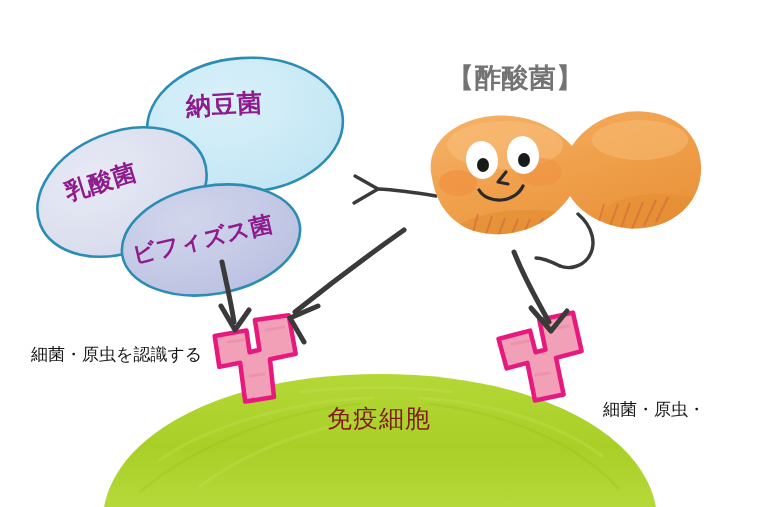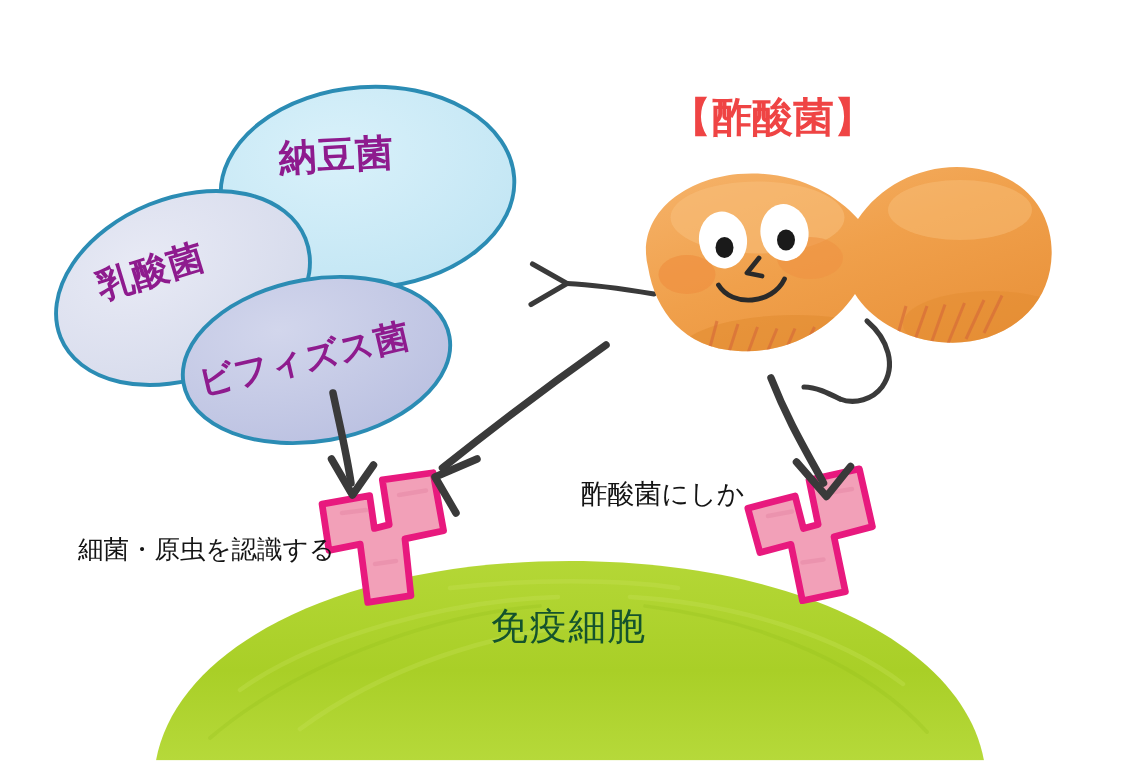--- a/index.html
+++ b/index.html
@@ -57,7 +57,7 @@
     left: 447px; top: 63px;
     font-size: 27px;
     font-weight: bold;
-    color: #ef4444;
+    color: #737373;
     letter-spacing: 0.01em;
   }
 

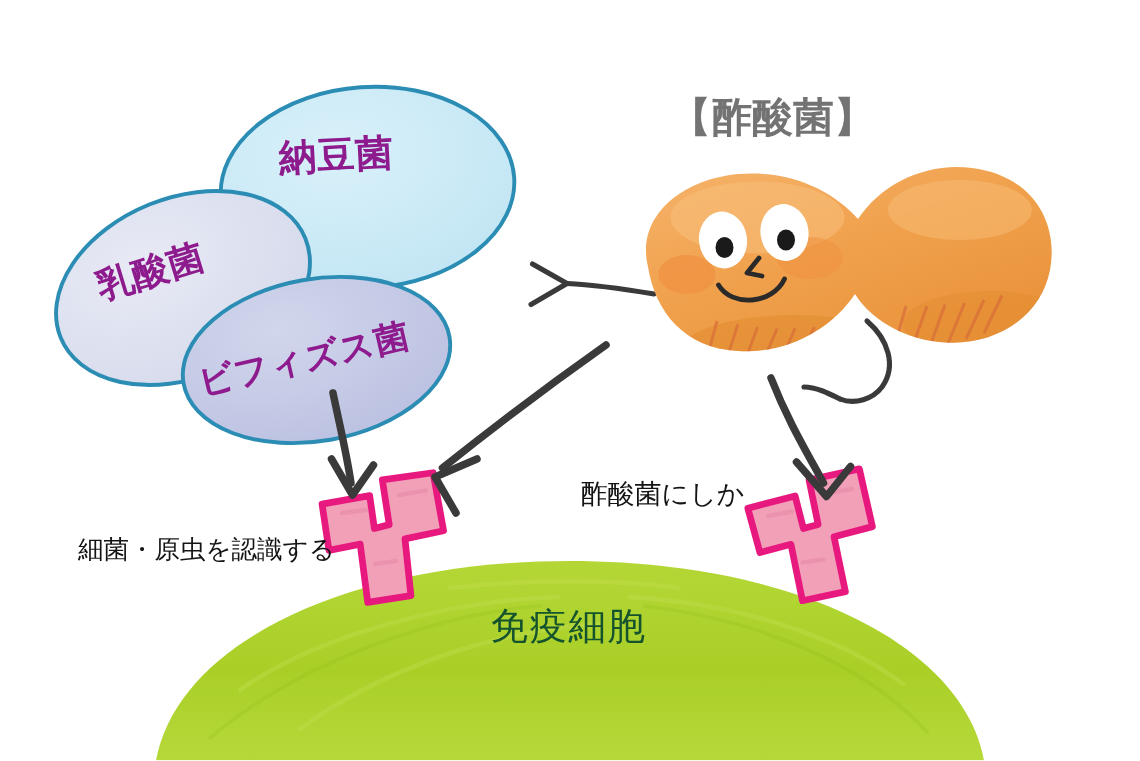--- a/index.html
+++ b/index.html
@@ -276,7 +276,6 @@
   <div class="txt" id="title-sakusankin">【酢酸菌】</div>
 
   <div class="txt" id="note-center">
-    <div>酢酸菌にしか</div>
   </div>
 
   <div class="txt switch-sub" id="tlr2-sub">細菌・原虫を認識する</div>

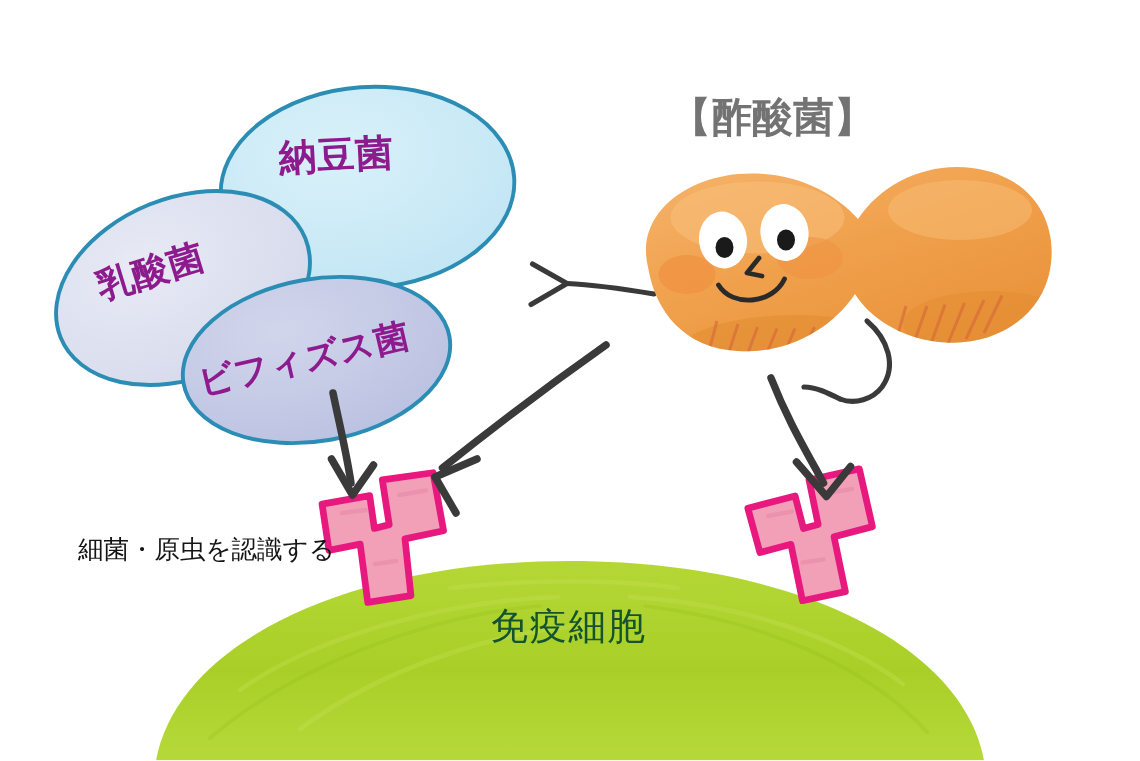--- a/index.html
+++ b/index.html
@@ -83,7 +83,7 @@
     line-height: 1.32;
   }
   #tlr2-title { left: 44px; top: 324px; }
-  #tlr2-sub   { left: 31px; top: 356px; margin-left: 21px; }
+  #tlr2-sub   { left: 31px; top: 344px; }
   #tlr4-title { left: 578px; top: 322px; }
   #tlr4-sub   { left: 603px; top: 354px; text-align: left; }
 

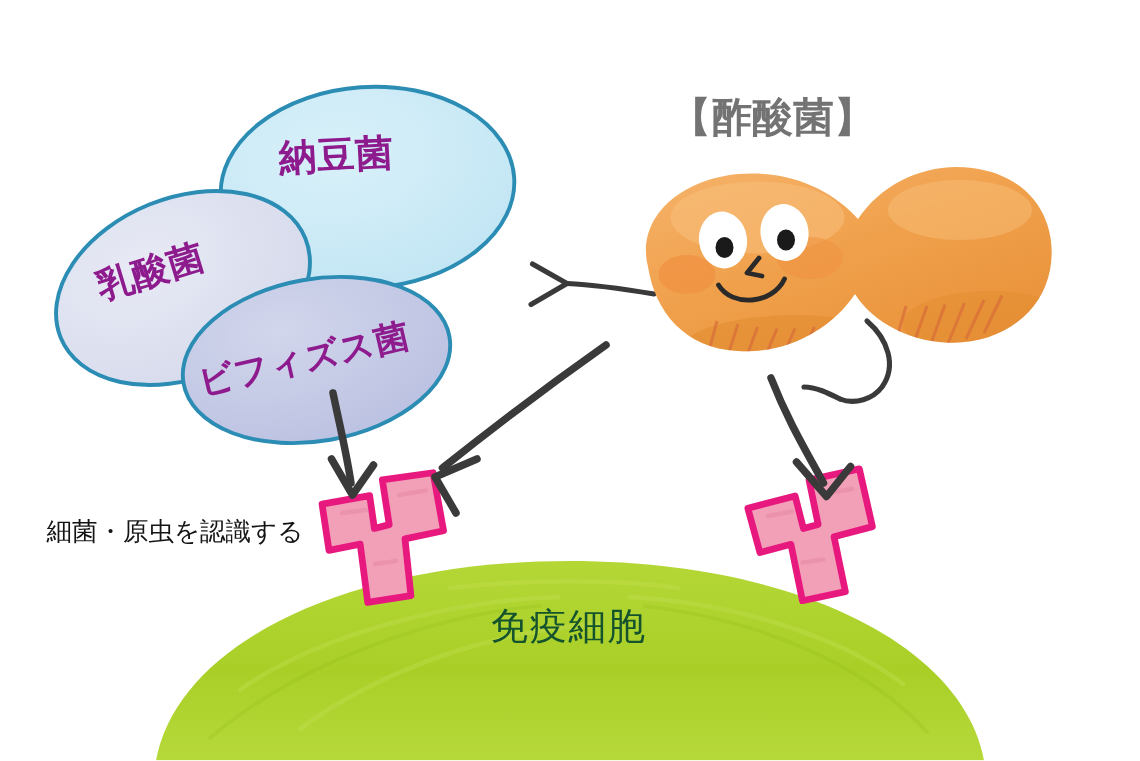--- a/index.html
+++ b/index.html
@@ -91,7 +91,7 @@
   #label-cell {
     left: 327px; top: 404px;
     font-size: 25px;
-    color: #14532d;
+    color: #7f1d1d;
     font-weight: normal;
     letter-spacing: 0.04em;
   }

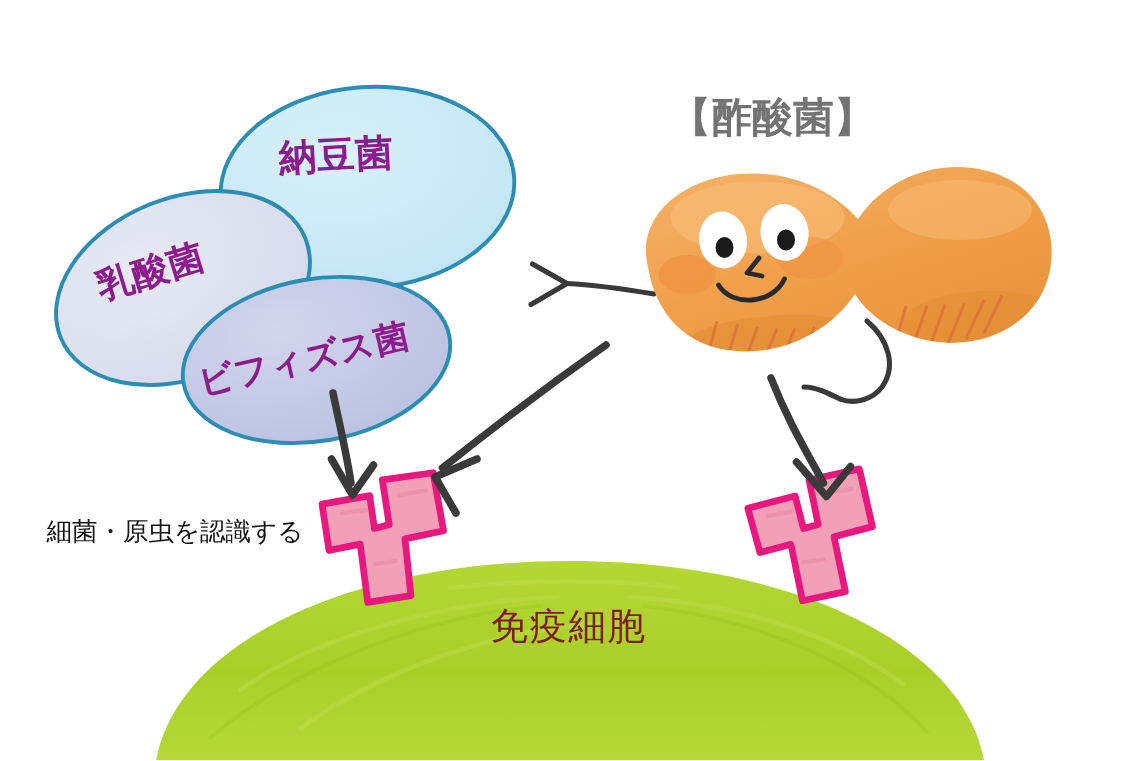--- a/index.html
+++ b/index.html
@@ -281,6 +281,7 @@
   <div class="txt switch-sub" id="tlr2-sub">細菌・原虫を認識する</div>
 
   <div class="txt switch-sub" id="tlr4-sub">
+    <div>細菌・原虫・</div>
   </div>
 
   <div class="txt" id="label-cell">免疫細胞</div>

